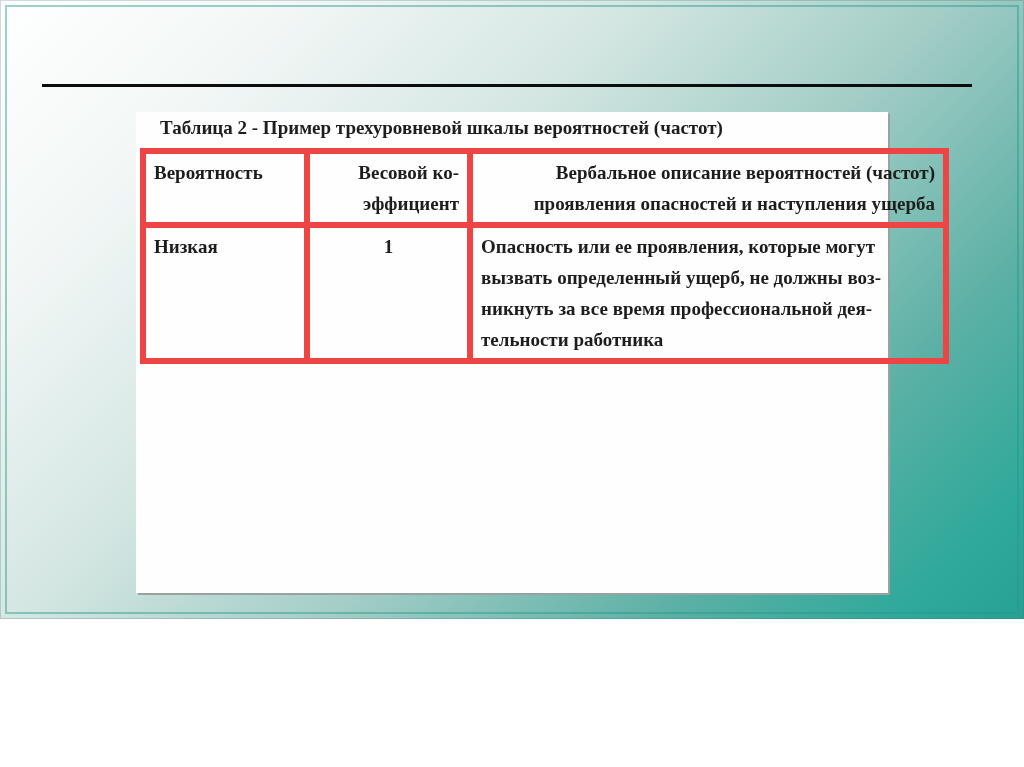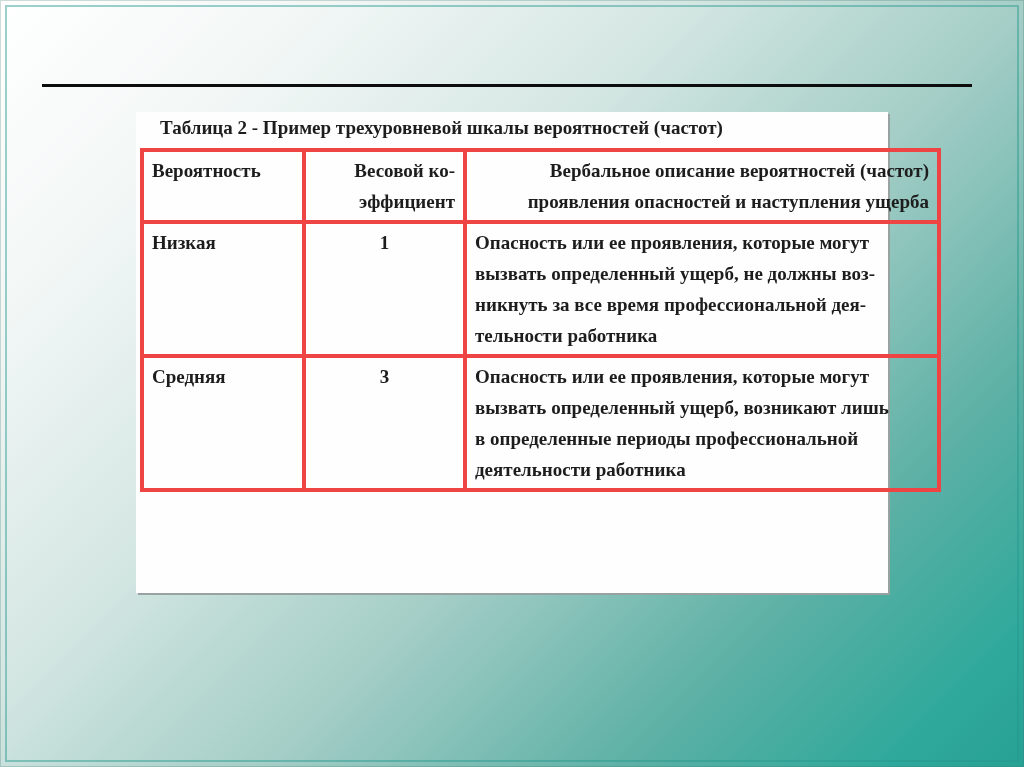--- a/index.html
+++ b/index.html
@@ -13,7 +13,7 @@
   .slide {
     position: relative;
     width: 1024px;
-    height: 767px;
+    height: 619px;
     background: linear-gradient(135deg,
       #ffffff 0%,
       #f2f7f6 18%,

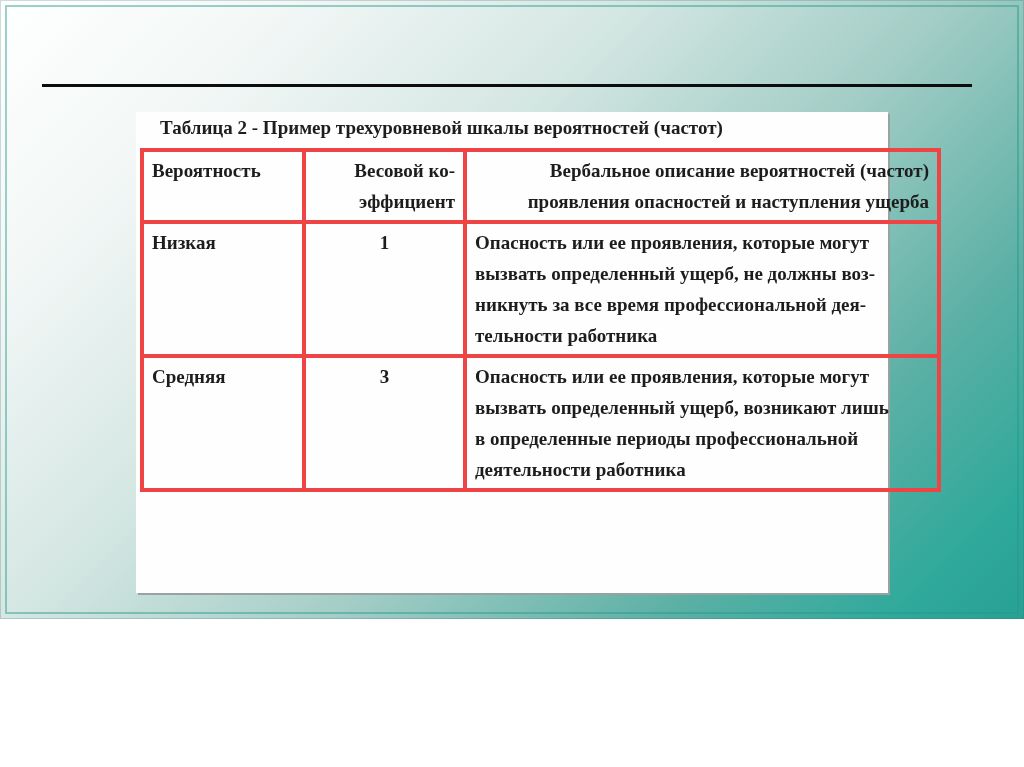--- a/index.html
+++ b/index.html
@@ -66,7 +66,7 @@
     line-height: 31px;
   }
   table.prob th, table.prob td {
-    border: 4px solid #ef4444;
+    border: 6px solid #ef4444;
     vertical-align: top;
     padding: 3px 8px 3px 8px;
     font-weight: bold;

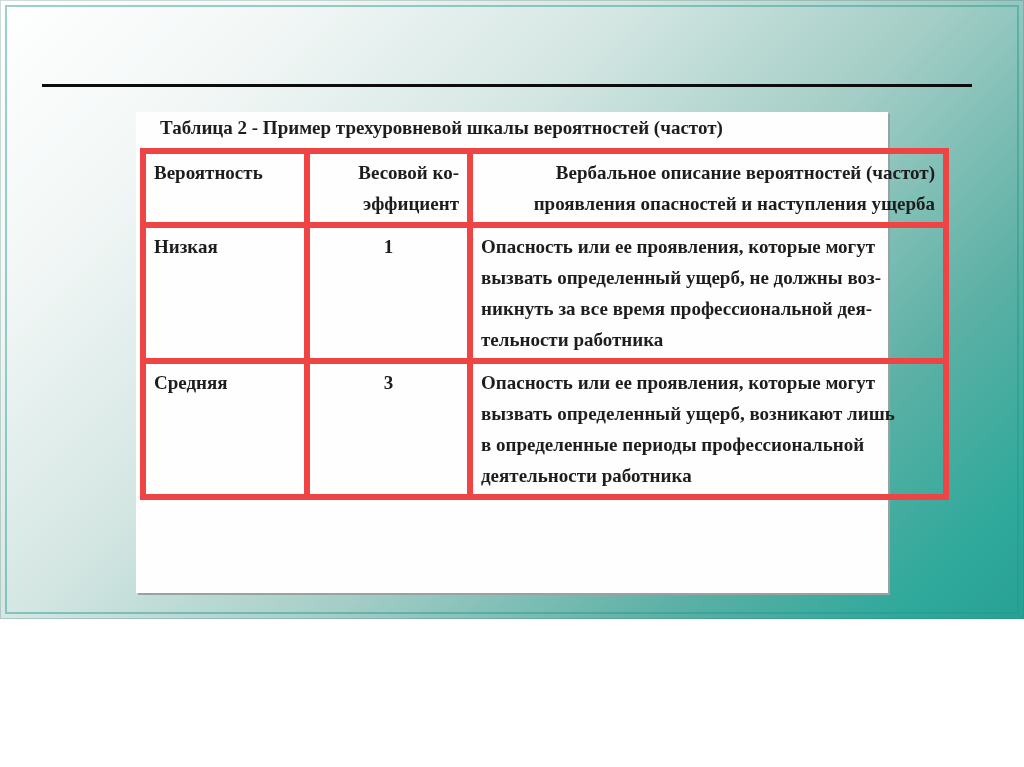--- a/index.html
+++ b/index.html
@@ -110,14 +110,6 @@
 никнуть за все время профессиональной дея-
 тельности работника</td>
         </tr>
-        <tr class="r2">
-          <td class="c1">Средняя</td>
-          <td class="c2">3</td>
-          <td class="c3">Опасность или ее проявления, которые могут
-вызвать определенный ущерб, возникают лишь
-в определенные периоды профессиональной
-деятельности работника</td>
-        </tr>
       </tbody>
     </table>
   </div>

